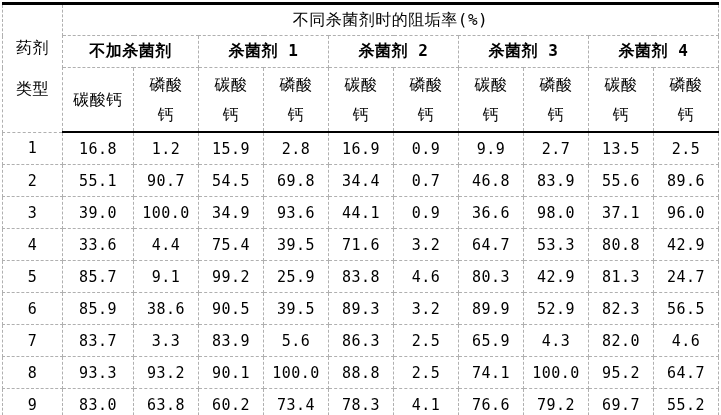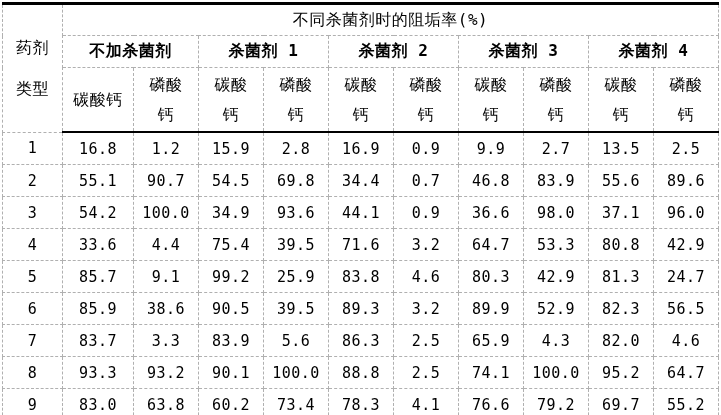--- a/index.html
+++ b/index.html
@@ -140,7 +140,7 @@
         </tr>
         <tr>
           <td>3</td>
-          <td>54.2</td>
+          <td>39.0</td>
           <td>100.0</td>
           <td>34.9</td>
           <td>93.6</td>

